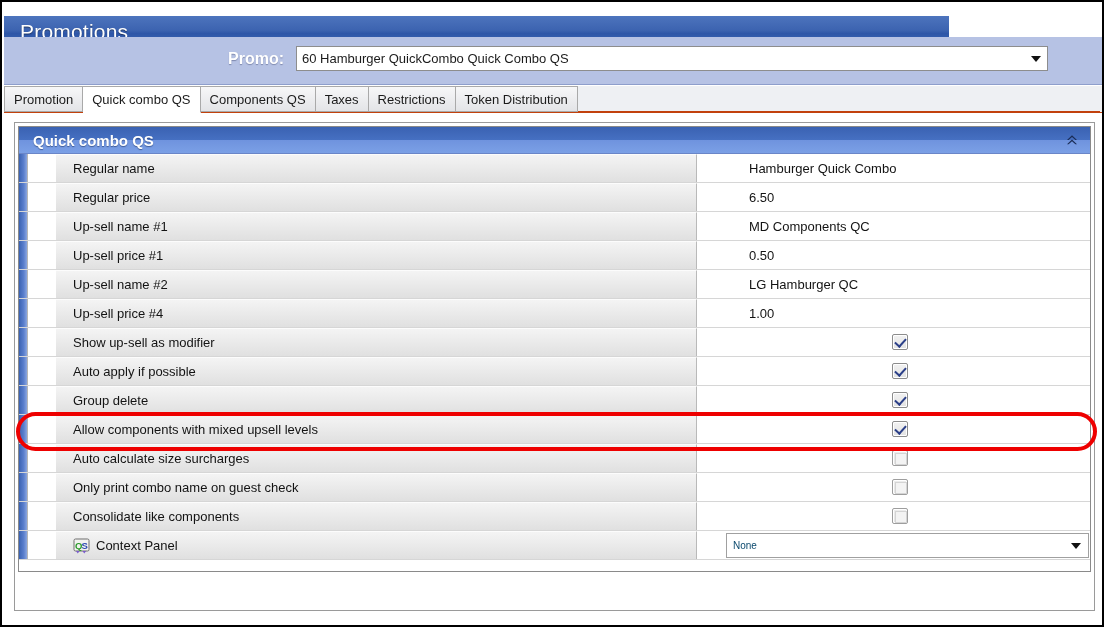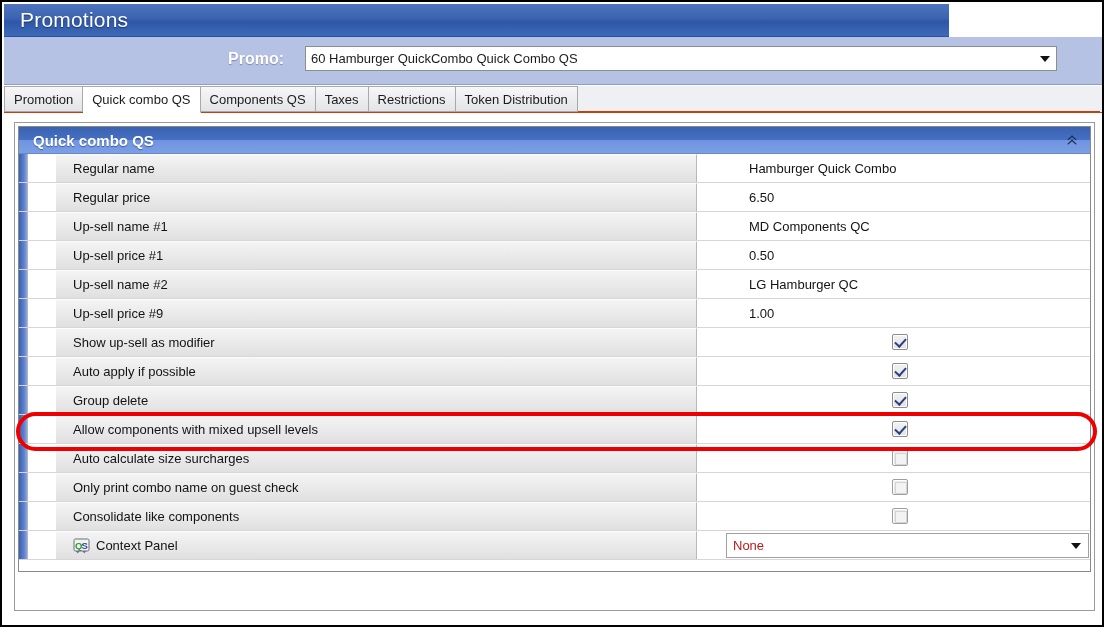--- a/index.html
+++ b/index.html
@@ -18,7 +18,7 @@
 
   
   .titlebar {
-    position: absolute; left: 2px; top: 2px;
+    position: absolute; left: 2px; top: 14px;
     width: 945px; height: 33px;
     background: linear-gradient(to bottom, #4d74bd 0%, #3c63b0 45%, #2e56a8 55%, #3e6ab8 100%);
     display: flex; align-items: center;

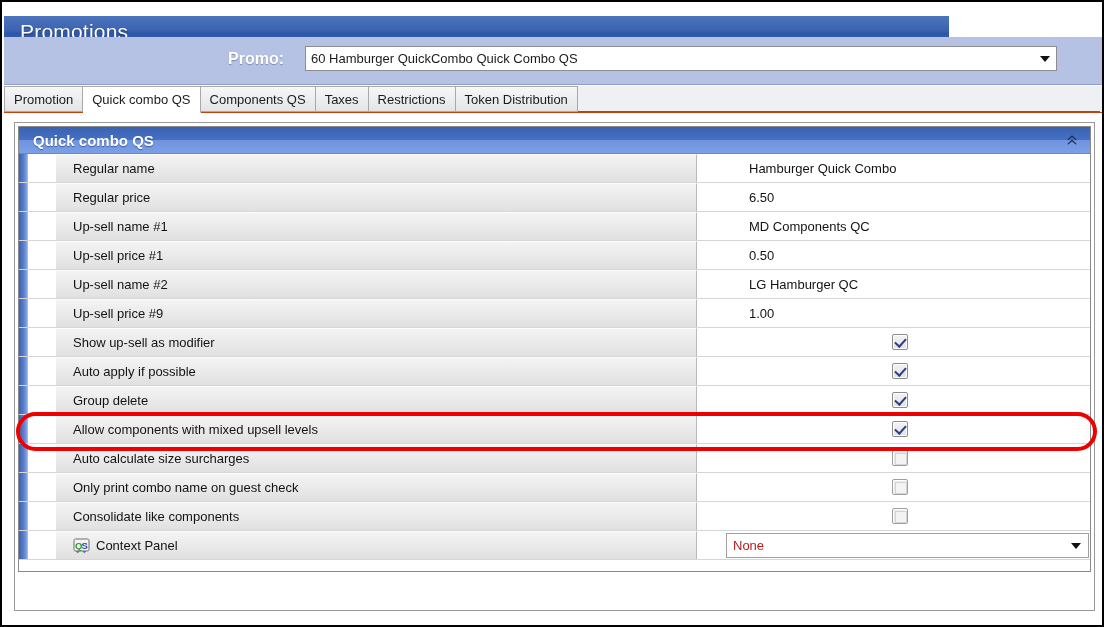--- a/index.html
+++ b/index.html
@@ -54,7 +54,7 @@
     text-shadow: 0 1px 1px rgba(80,90,130,0.55);
   }
   .promo-input {
-    position: absolute; left: 301px; top: 9px;
+    position: absolute; left: 292px; top: 9px;
     width: 752px; height: 25px;
     background: #ffffff;
     border: 1px solid #8d8d8d;

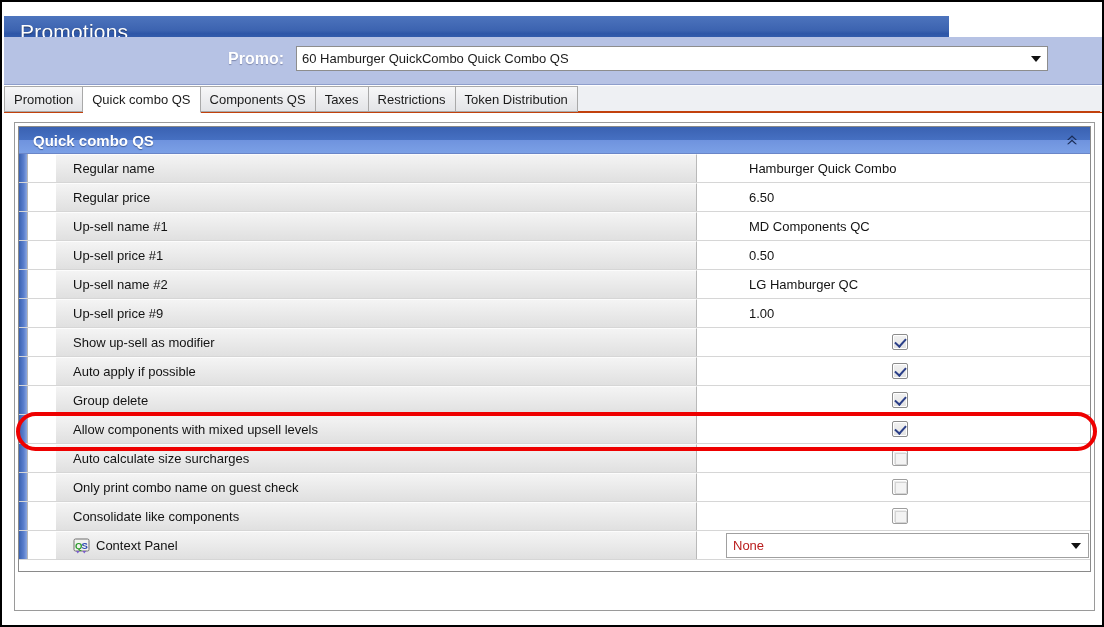--- a/index.html
+++ b/index.html
@@ -329,7 +329,7 @@
           <div class="row">
             <div class="row-accent"></div>
             <div class="row-label">
-              <span>Up-sell price #9</span>
+              <span>Up-sell price #4</span>
             </div>
             <div class="row-value">
               <span>1.00</span>

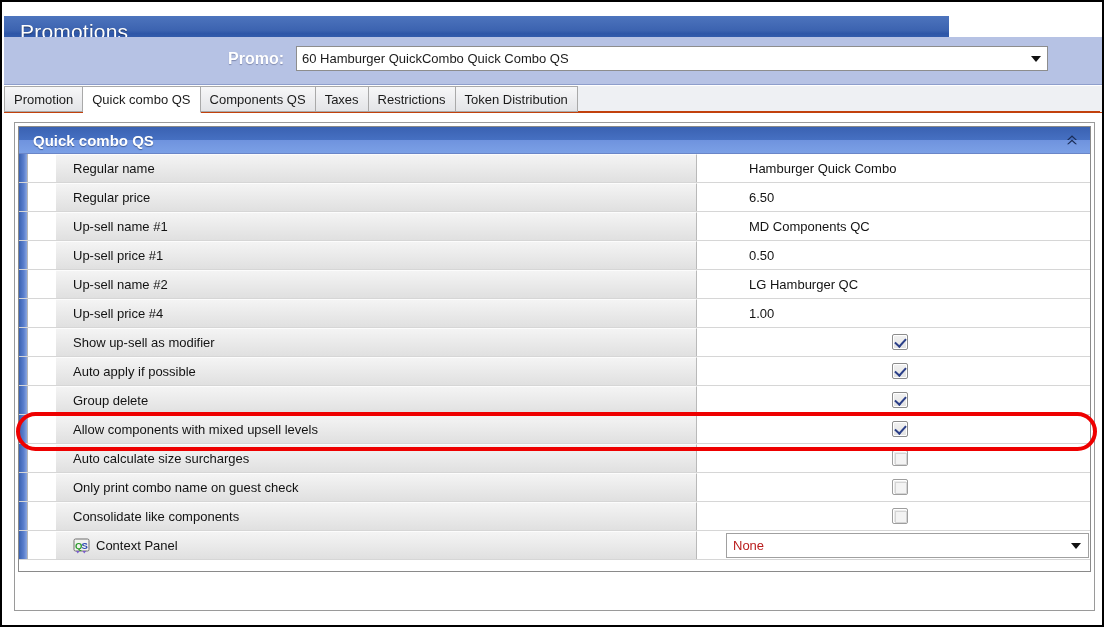--- a/index.html
+++ b/index.html
@@ -216,7 +216,7 @@
     border: 1px solid #a0a0a0;
     display: flex; align-items: center;
   }
-  .row-combo-text { padding-left: 6px; font-size: 13px; color: #b91c1c; }
+  .row-combo-text { padding-left: 6px; font-size: 10px; color: #0c4a6e; }
   .row-combo-arrow {
     position: absolute; right: 7px; top: 50%;
     transform: translateY(-50%);

